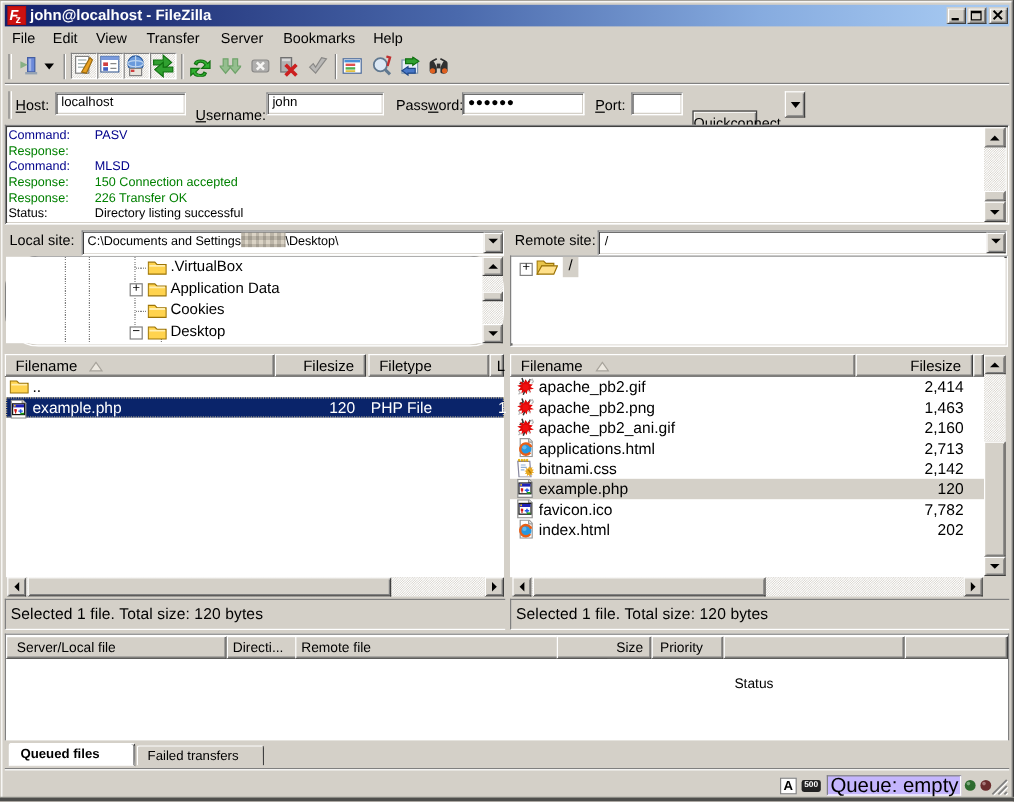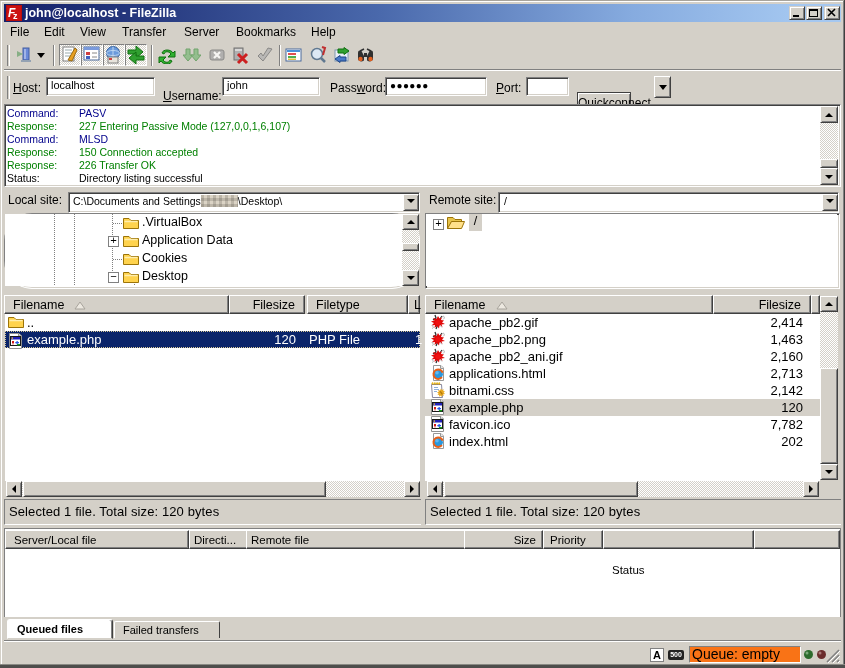--- a/index.html
+++ b/index.html
@@ -185,7 +185,6 @@
       </div>
   <div class="logln" style="top:14px;color:#008000;">
         <span style="left:1px;">Response:</span>
-        <span style="left:73px;">227 Entering Passive Mode (127,0,0,1,6,107)</span>
       </div>
   <div class="logln" style="top:27px;color:#00008b;">
         <span style="left:1px;">Command:</span>

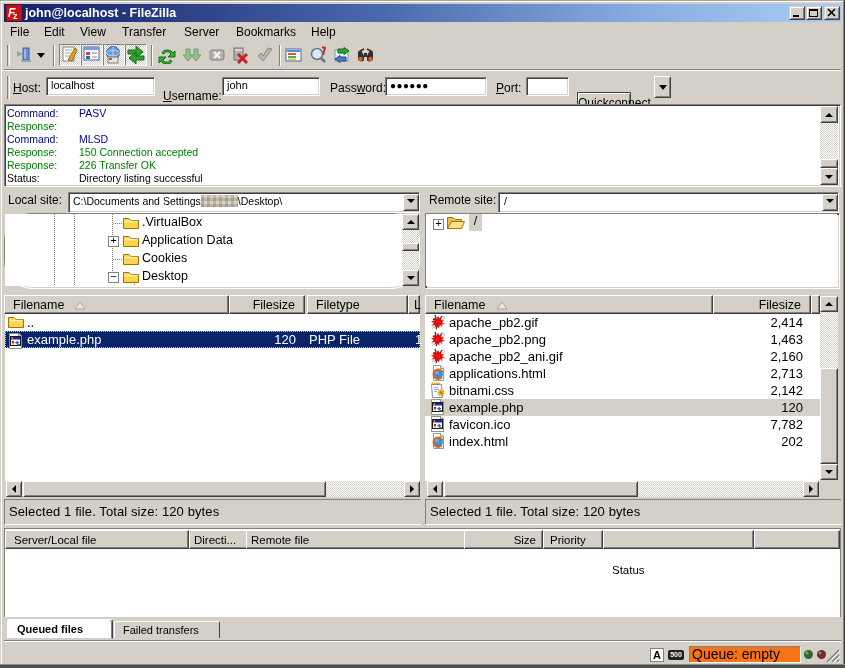--- a/index.html
+++ b/index.html
@@ -454,7 +454,7 @@
  <div class="abs" style="left:0;top:0;width:837px;height:2px;border-top:1px solid #808080;border-bottom:1px solid #fff;"></div>
  <div class="abs" style="left:646px;top:8px;width:14px;height:14px;background:#fff;border:1px solid #808080;font-size:11px;font-weight:bold;text-align:center;line-height:13px;">A</div>
  <div class="abs" style="left:664px;top:10px;width:16px;height:10px;background:#222;border-radius:2px;color:#fff;font-size:7px;font-weight:bold;text-align:center;line-height:10px;">500</div>
- <div class="abs sunken1" style="left:685px;top:6px;width:112px;height:17px;background:#f97316;font-size:14px;line-height:15px;">
+ <div class="abs sunken1" style="left:685px;top:6px;width:112px;height:17px;background:#c4b5fd;font-size:17px;line-height:15px;">
       <span class="abs" style="left:2px;">Queue: empty</span>
     </div>
  <svg class="abs" style="left:799px;top:9px;" width="30" height="11">

